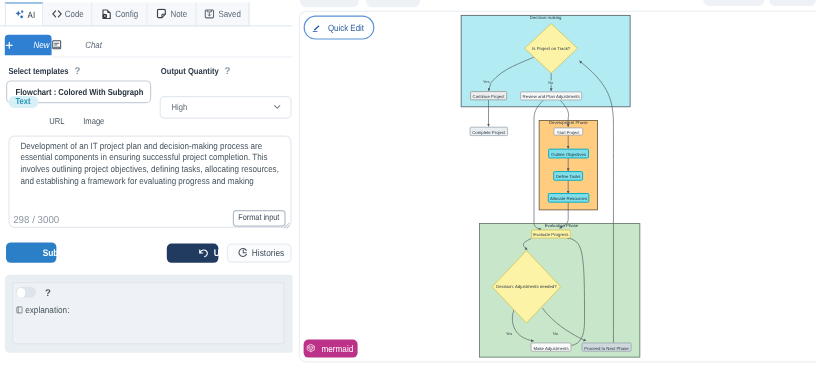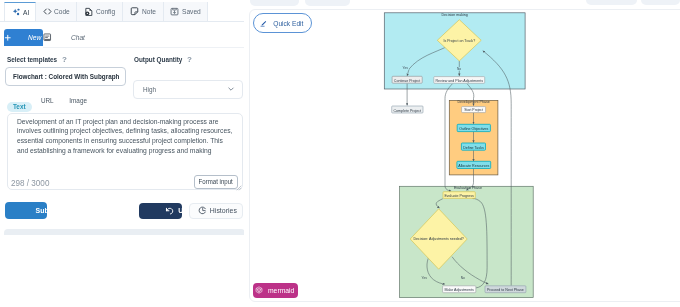--- a/index.html
+++ b/index.html
@@ -10,7 +10,7 @@
   .cx{display:inline-block;transform:scaleX(0.87);transform-origin:left center;white-space:nowrap;}
 
   
-  .left{position:absolute;left:0;top:0;width:244px;height:235px;background:#fff;overflow:hidden;}
+  .left{position:absolute;left:0;top:0;width:244px;height:307px;background:#fff;overflow:hidden;}
 
   .tabbar{position:absolute;left:4px;top:2px;height:20px;display:flex;align-items:stretch;}
   .tab{display:flex;align-items:center;justify-content:center;gap:2px;

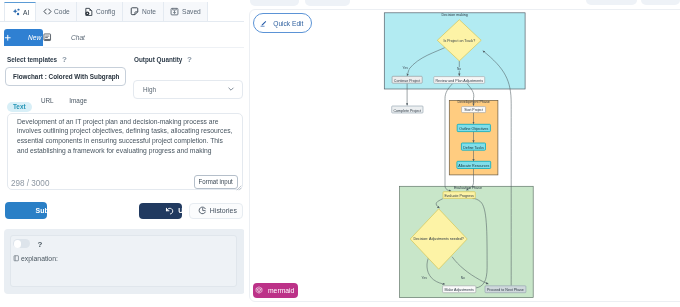--- a/index.html
+++ b/index.html
@@ -169,7 +169,7 @@
       </svg>
     </div>
 
-    <div class="modetab active" style="left:6.8px;top:102px;width:25px;height:9.5px;">
+    <div class="modetab active" style="left:6.8px;top:80px;width:25px;height:9.5px;">
       <span class="cx" style="transform-origin:center">Text</span>
     </div>
     <div class="modetab" style="left:38px;top:96px;width:18px;height:9.5px;">

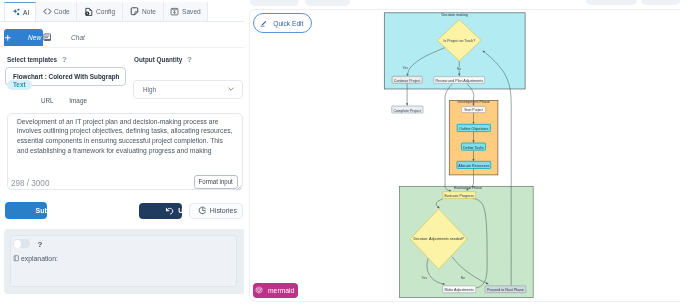--- a/index.html
+++ b/index.html
@@ -181,8 +181,8 @@
 
     <div class="ta" style="left:6.5px;top:112.5px;width:236px;height:77px;padding:3px 9px;">
       <div><span class="cx">Development of an IT project plan and decision-making process are</span></div>
+      <div><span class="cx">essential components in ensuring successful project completion. This</span></div>
       <div><span class="cx">involves outlining project objectives, defining tasks, allocating resources,</span></div>
-      <div><span class="cx">essential components in ensuring successful project completion. This</span></div>
       <div><span class="cx">and establishing a framework for evaluating progress and making</span></div>
     </div>
     <div class="counter" style="left:11.2px;top:178.3px;">

